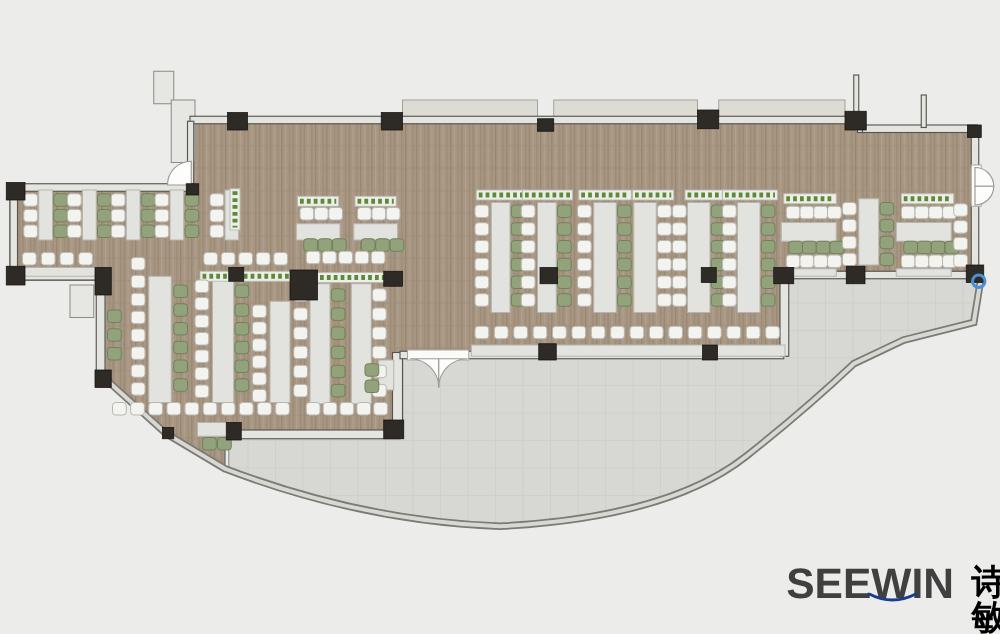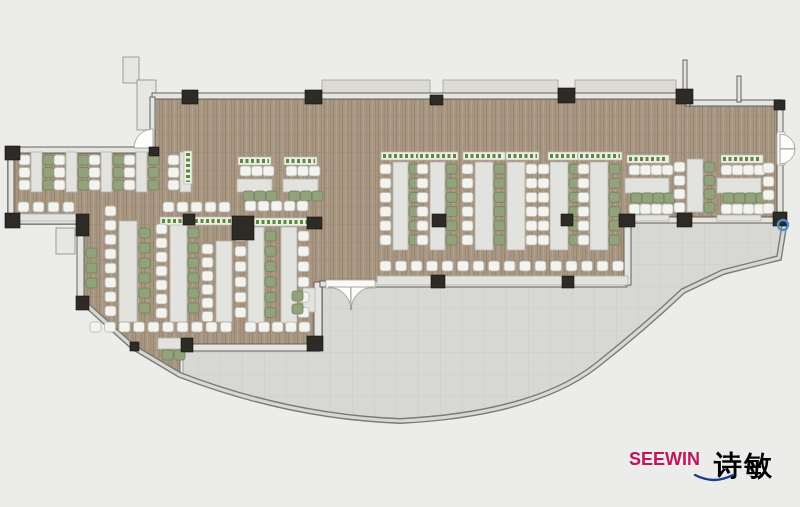--- a/index.html
+++ b/index.html
@@ -7,7 +7,7 @@
   #plan-svg{position:absolute;left:0;top:0;}
   .logo{position:absolute;left:629px;top:450px;display:flex;align-items:flex-start;gap:14px;}
   .brand-wrap{position:relative;line-height:1;}
-  .brand{font-size:18px;font-weight:800;letter-spacing:0px;color:#be185d;font-style:normal;}
+  .brand{font-size:34px;font-weight:800;letter-spacing:0px;color:#404040;font-style:normal;}
   .swoosh{position:absolute;left:64px;top:24px;}
   .cjk{font-size:28px;font-weight:700;color:#000000;line-height:1;margin-top:2px;letter-spacing:2px;}
 </style>

